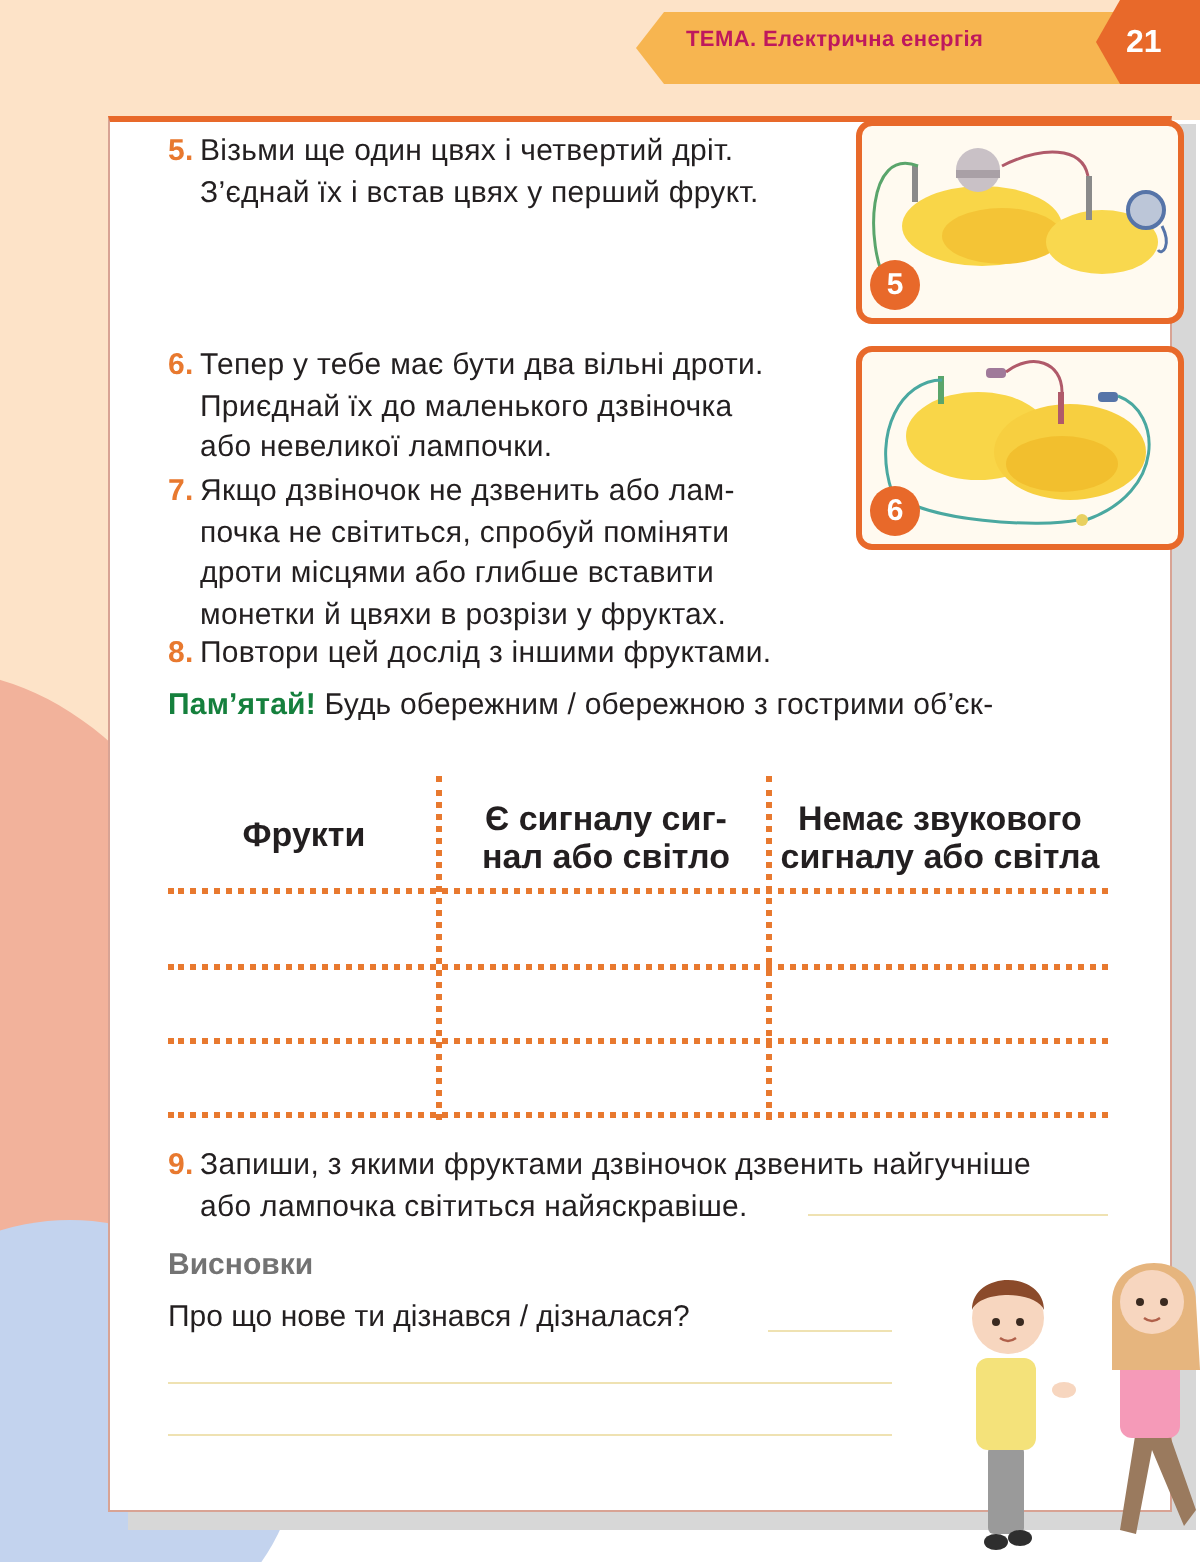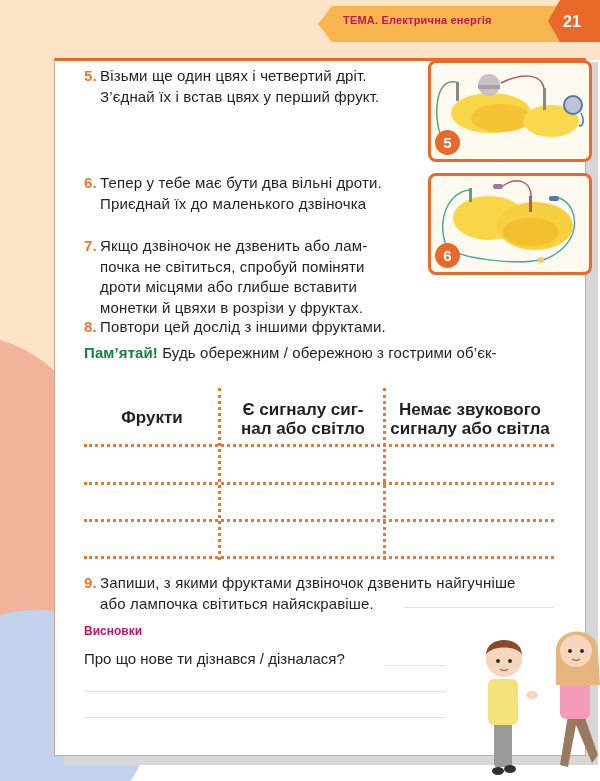--- a/index.html
+++ b/index.html
@@ -141,6 +141,7 @@
   <span class="body">
     <span class="line">Тепер у тебе має бути два вільні дроти.</span>
     <span class="line">Приєднай їх до маленького дзвіночка</span>
+    <span class="line">або невеликої лампочки.</span>
   </span>
 </div>
 

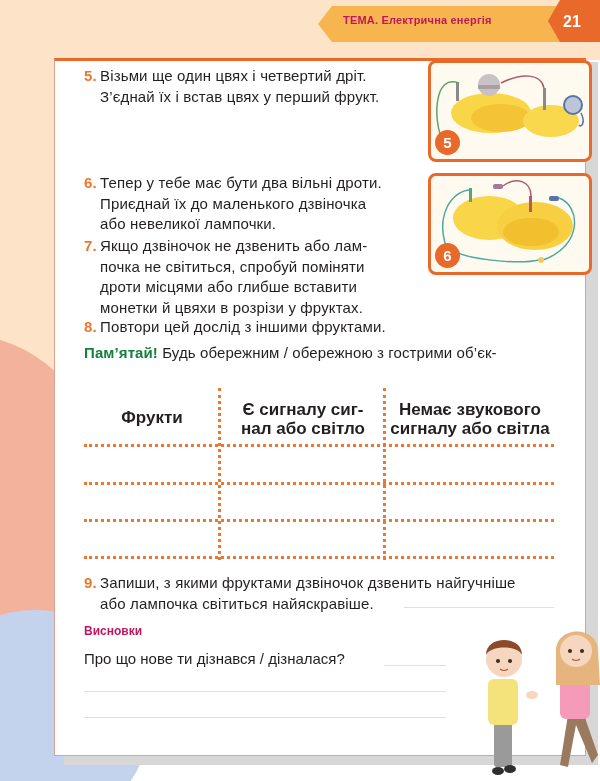--- a/index.html
+++ b/index.html
@@ -104,8 +104,8 @@
       position: absolute; height: 0; border-top: 1px solid #efe2b2;
     }
     .section-title {
-      position: absolute; left: 84px; top: 624px; font-weight: bold; font-size: 12px;
-      color: #be185d;
+      position: absolute; left: 84px; top: 624px; font-weight: bold; font-size: 15px;
+      color: #737373;
     }
     .question {
       position: absolute; left: 84px; top: 650px; font-size: 15px; white-space: nowrap;

